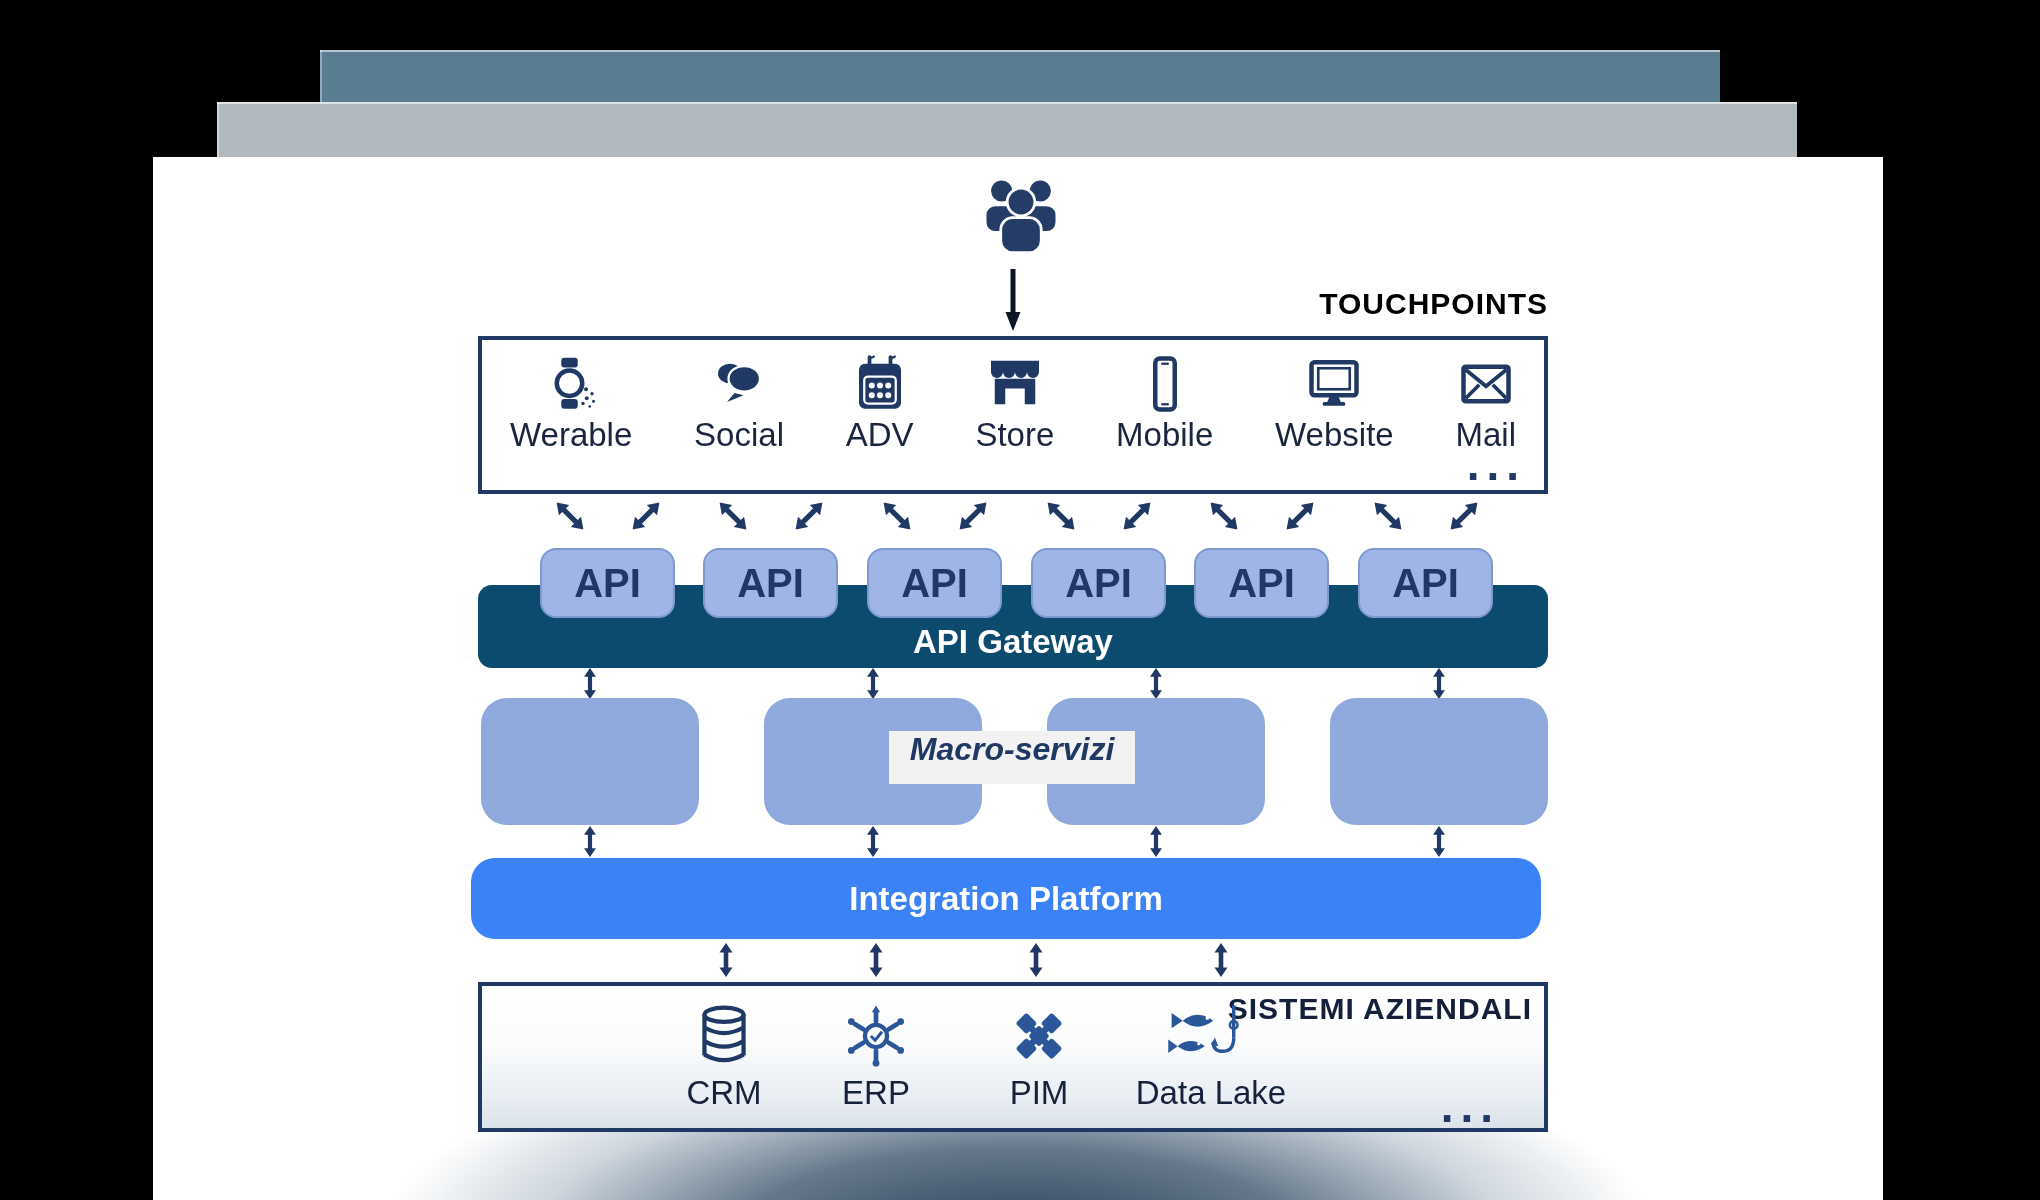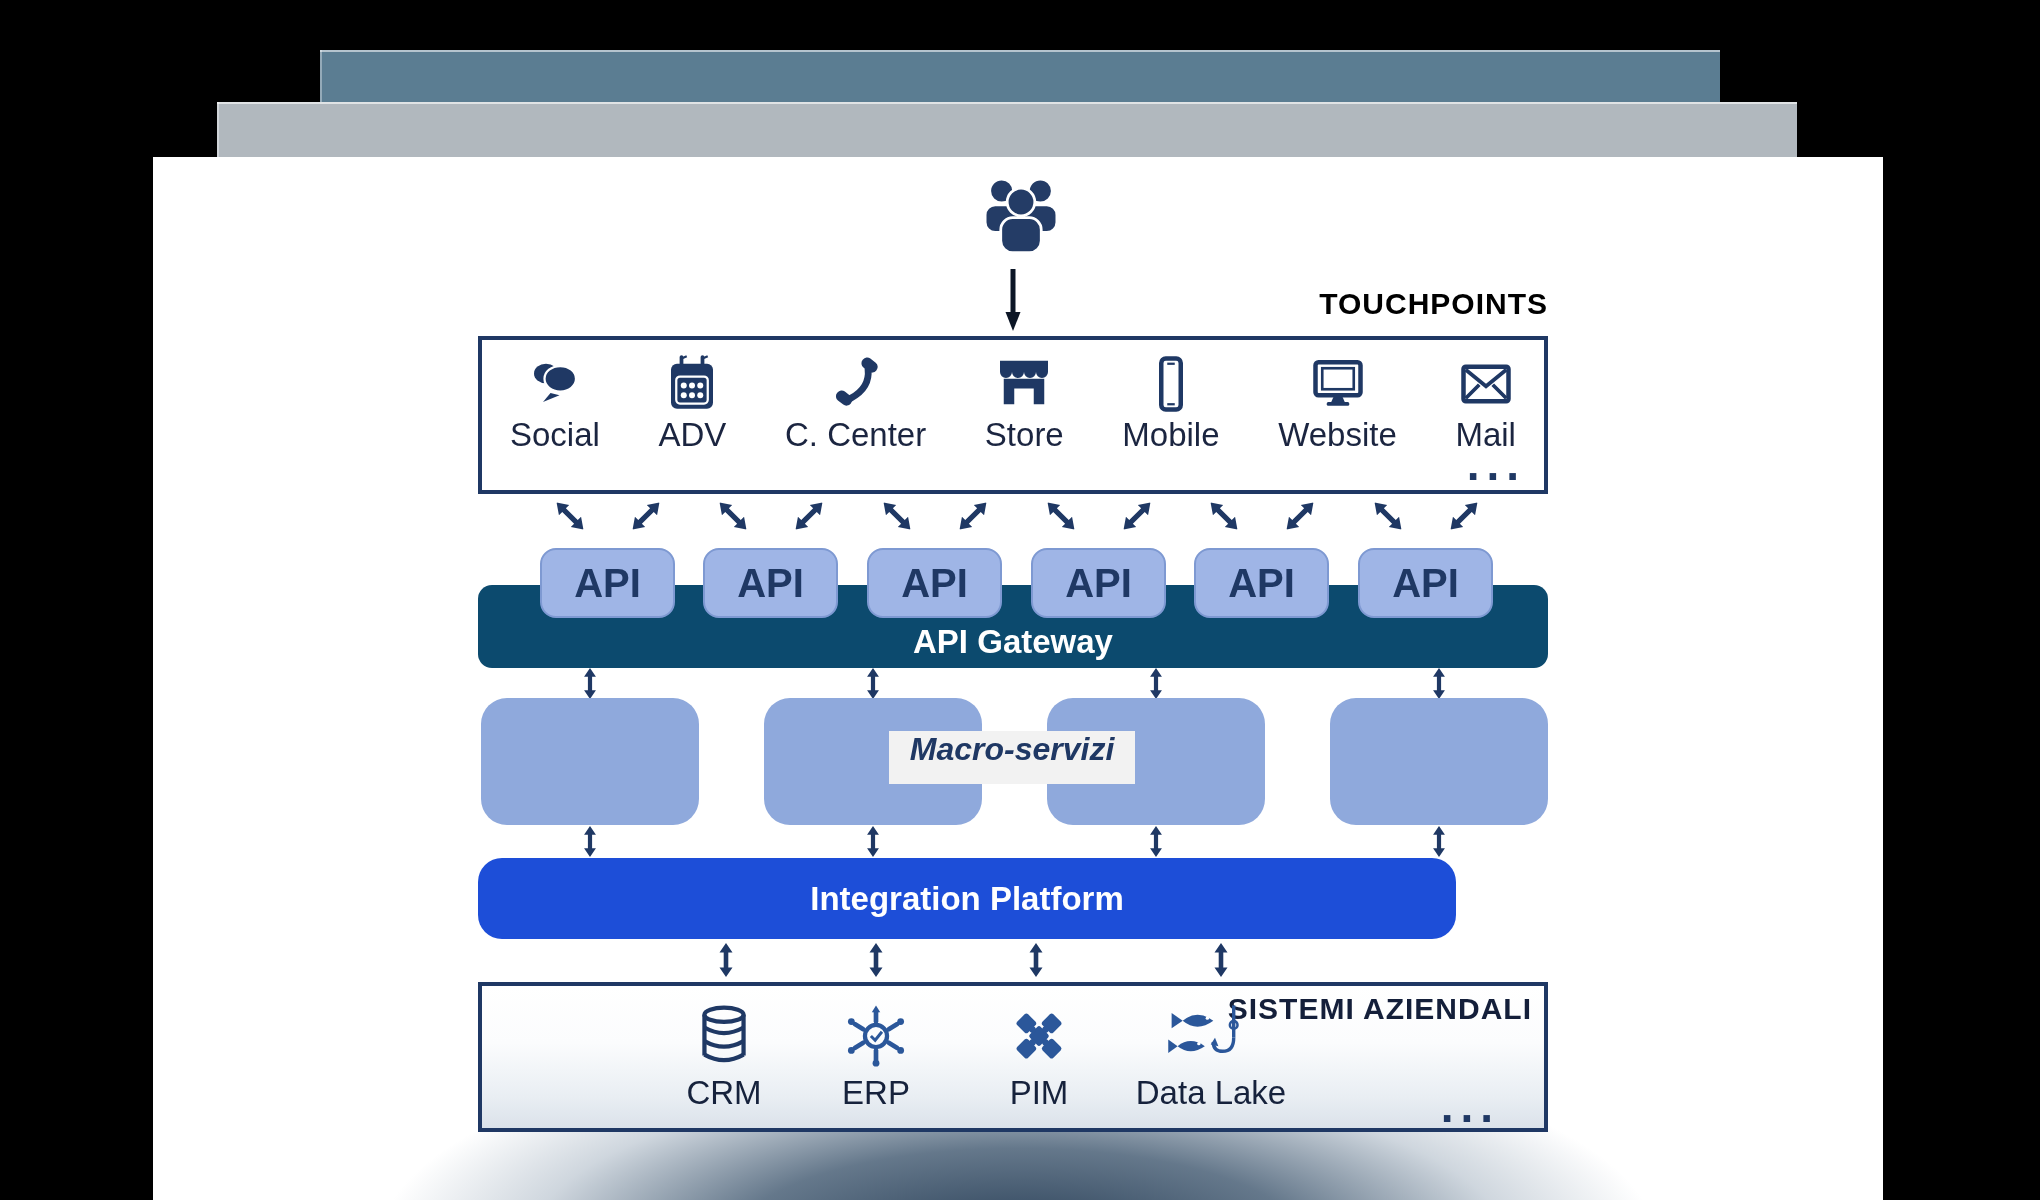--- a/index.html
+++ b/index.html
@@ -119,6 +119,22 @@
   <div class="tp-title">TOUCHPOINTS</div>
   <div class="tp-box">
     <div class="tp-row" id="tp-row">
+        <div class="tp-item">
+          <svg viewBox="0 0 80 80" xmlns="http://www.w3.org/2000/svg">
+  <rect x="27" y="5" width="22" height="13" rx="4" fill="#1f3864"></rect>
+  <rect x="27" y="60" width="22" height="13" rx="4" fill="#1f3864"></rect>
+  <circle cx="38" cy="39" r="17" fill="none" stroke="#1f3864" stroke-width="6"></circle>
+  <g fill="#1f3864">
+              <circle cx="60" cy="47" r="2.6"></circle>
+              <circle cx="68" cy="53" r="2.2"></circle>
+  <circle cx="61" cy="59" r="2.6"></circle>
+              <circle cx="70" cy="63" r="2"></circle>
+  <circle cx="56" cy="66" r="2.2"></circle>
+              <circle cx="65" cy="70" r="1.8"></circle>
+            </g>
+          </svg>
+          <span class="tp-label">Werable</span>
+        </div>
         <div class="tp-item">
           <svg viewBox="0 0 80 80" xmlns="http://www.w3.org/2000/svg">
   <ellipse cx="28" cy="26" rx="16" ry="13" fill="#1f3864"></ellipse>

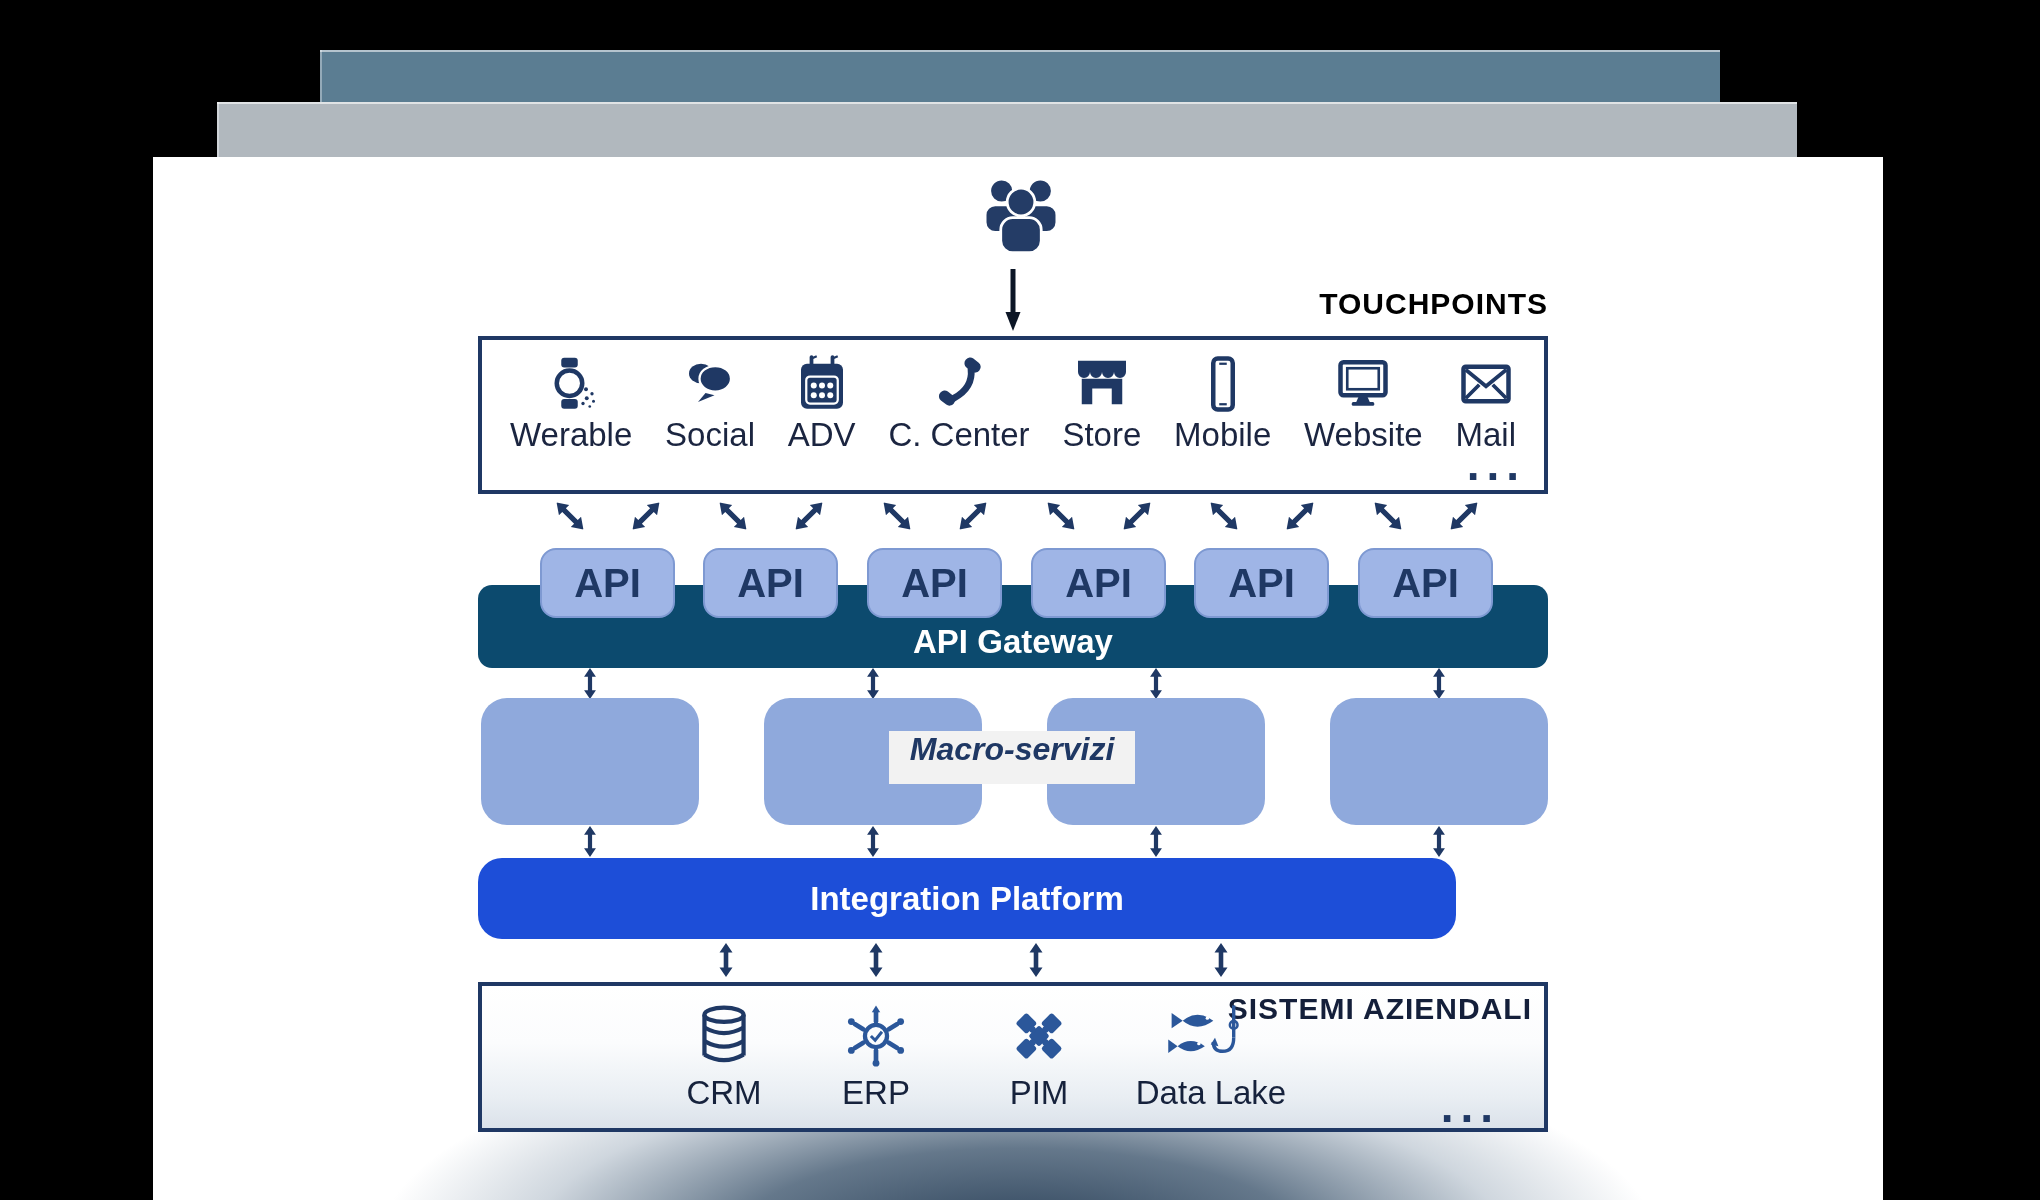--- a/index.html
+++ b/index.html
@@ -165,14 +165,6 @@
             </g>
           </svg>
           <span class="tp-label">ADV</span>
-        </div>
-        <div class="tp-item">
-          <svg viewBox="0 0 80 80" xmlns="http://www.w3.org/2000/svg">
-  <path d="M56 20 Q59 45 33 59" stroke="#1f3864" stroke-width="9" fill="none" stroke-linecap="round"></path>
-  <rect x="47" y="7" width="23" height="15" rx="7" transform="rotate(38 58 14)" fill="#1f3864"></rect>
-  <rect x="13" y="51" width="23" height="15" rx="7" transform="rotate(38 24 58)" fill="#1f3864"></rect>
-          </svg>
-          <span class="tp-label">C. Center</span>
         </div>
         <div class="tp-item">
           <svg viewBox="0 0 80 80" xmlns="http://www.w3.org/2000/svg">

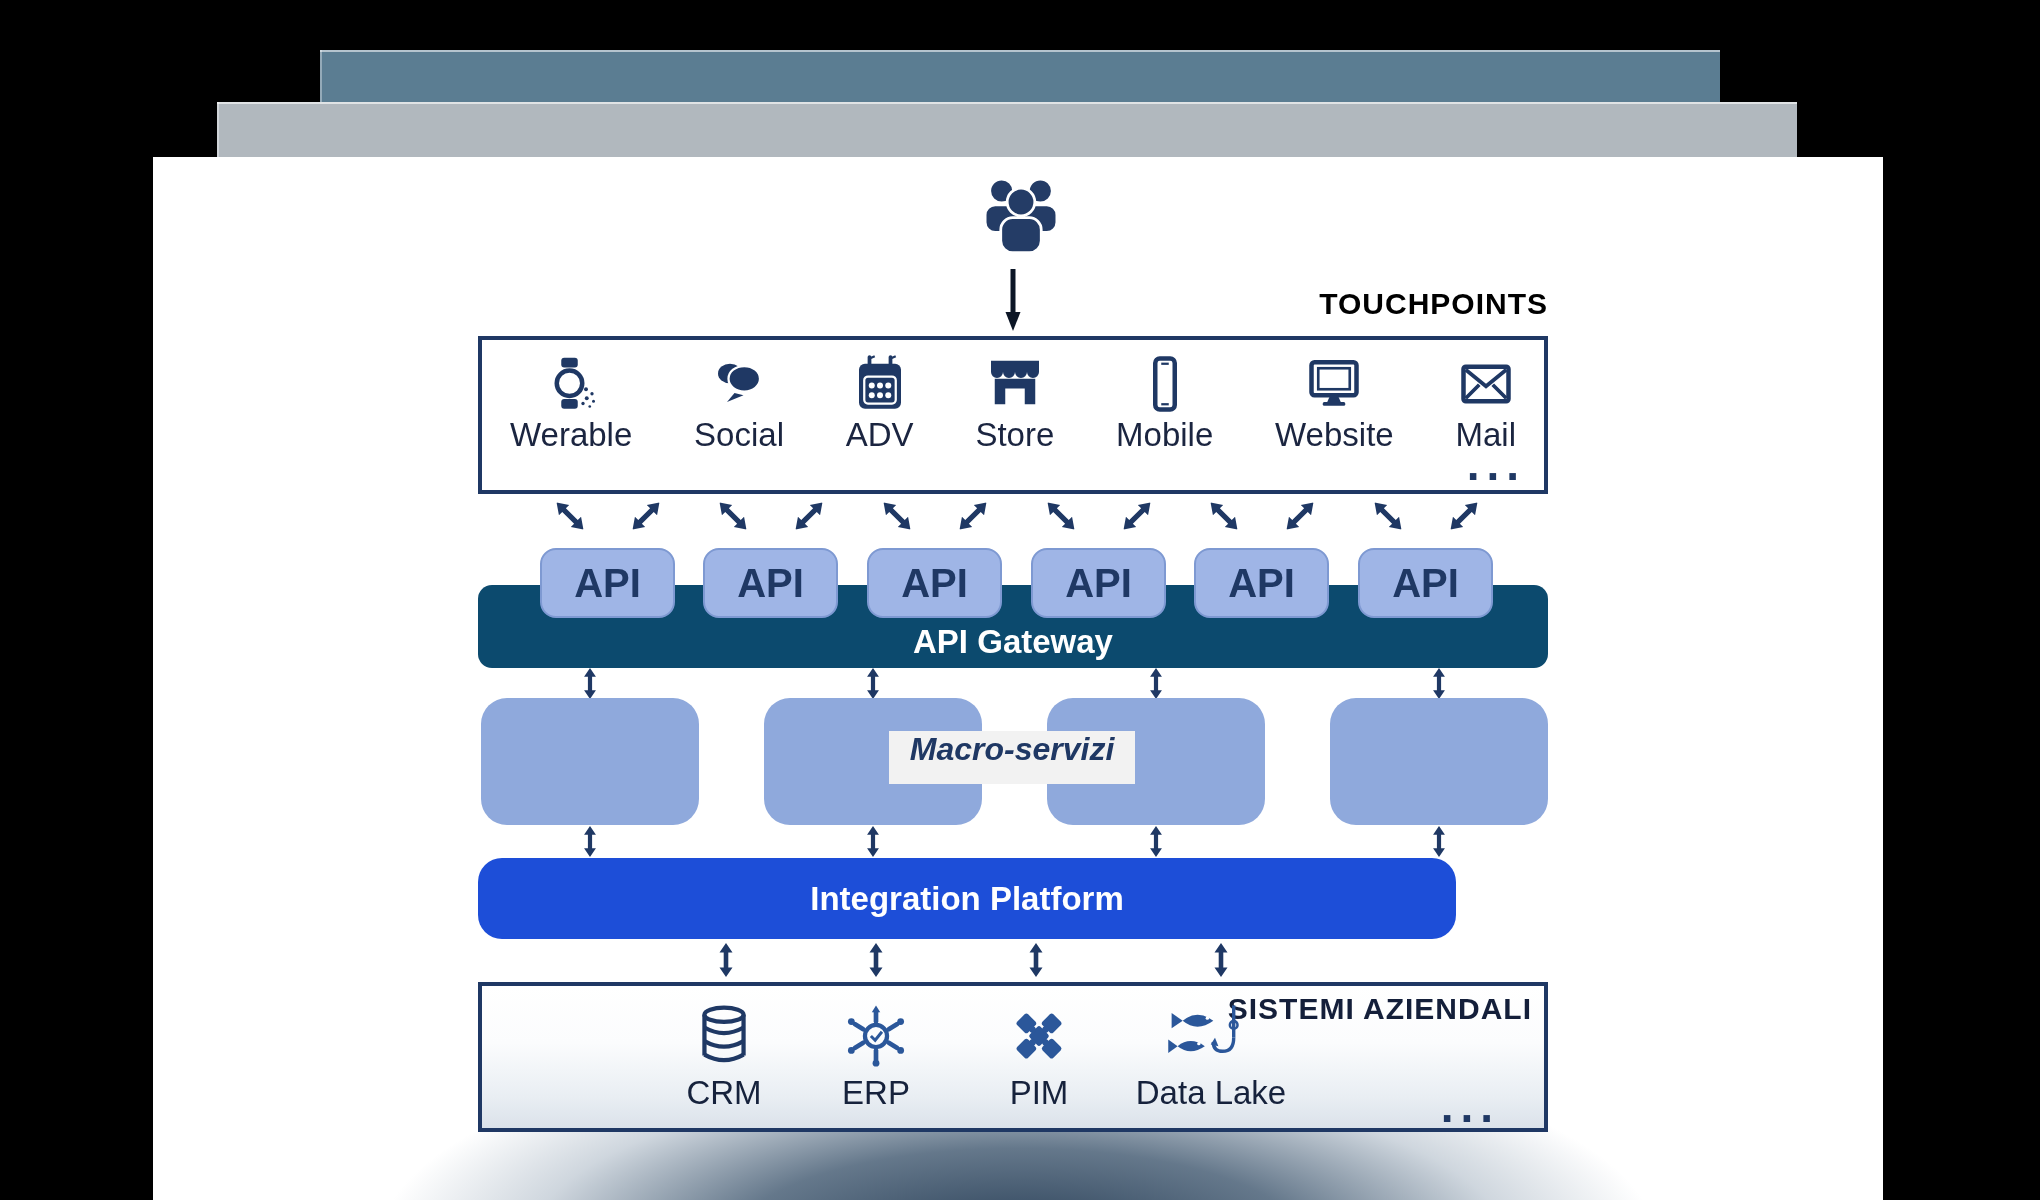--- a/index.html
+++ b/index.html
@@ -70,8 +70,8 @@
   .macro-label span{font-size:32px;font-weight:bold;font-style:italic;color:#1f3864;}
 
   
-  .integration{position:absolute;left:325px;top:701px;width:978px;height:81px;
-    background:#1d4ed8;border-radius:24px;display:flex;align-items:center;
+  .integration{position:absolute;left:318px;top:701px;width:1070px;height:81px;
+    background:#3b82f6;border-radius:24px;display:flex;align-items:center;
     justify-content:center;z-index:2;}
   .integration span{font-size:33px;font-weight:bold;color:#fff;}
 

